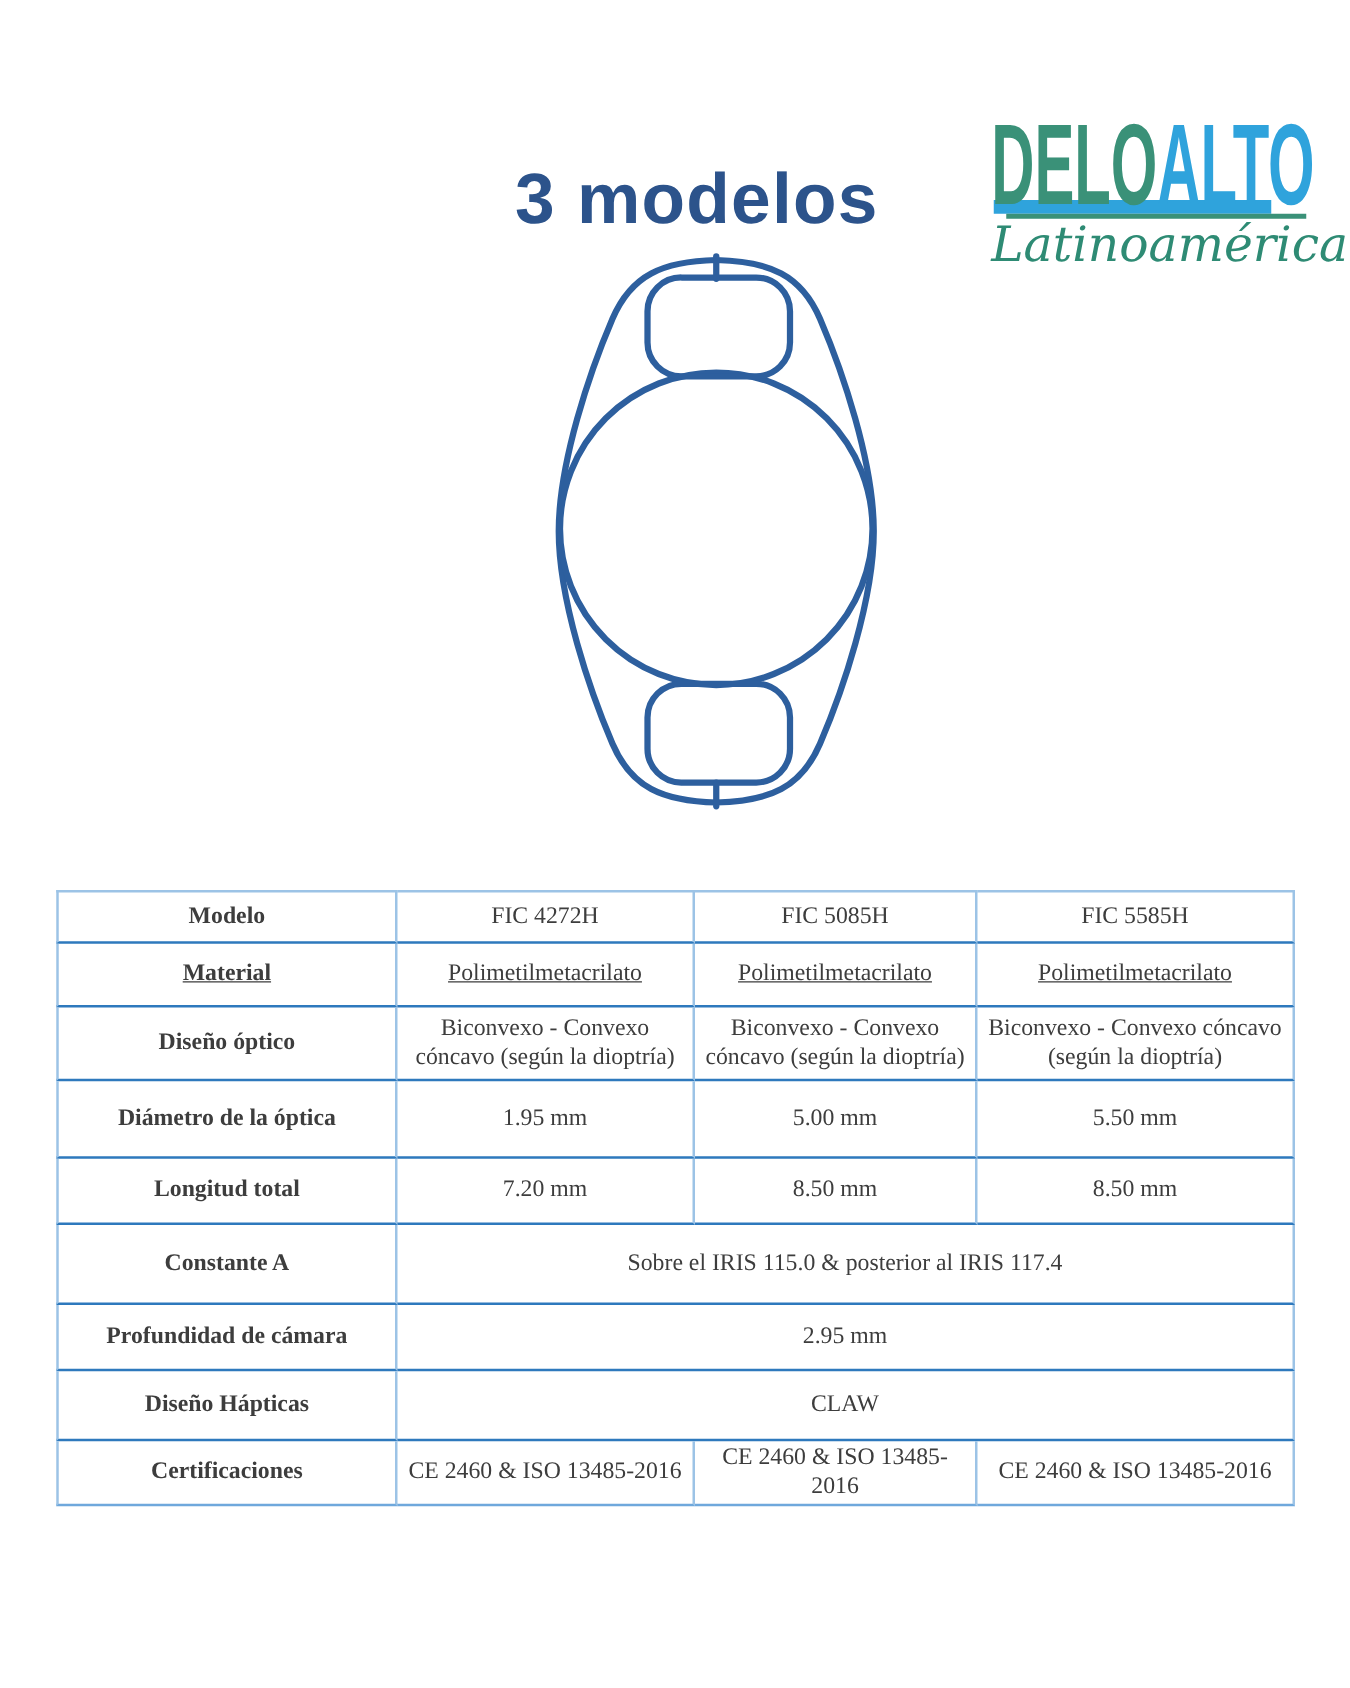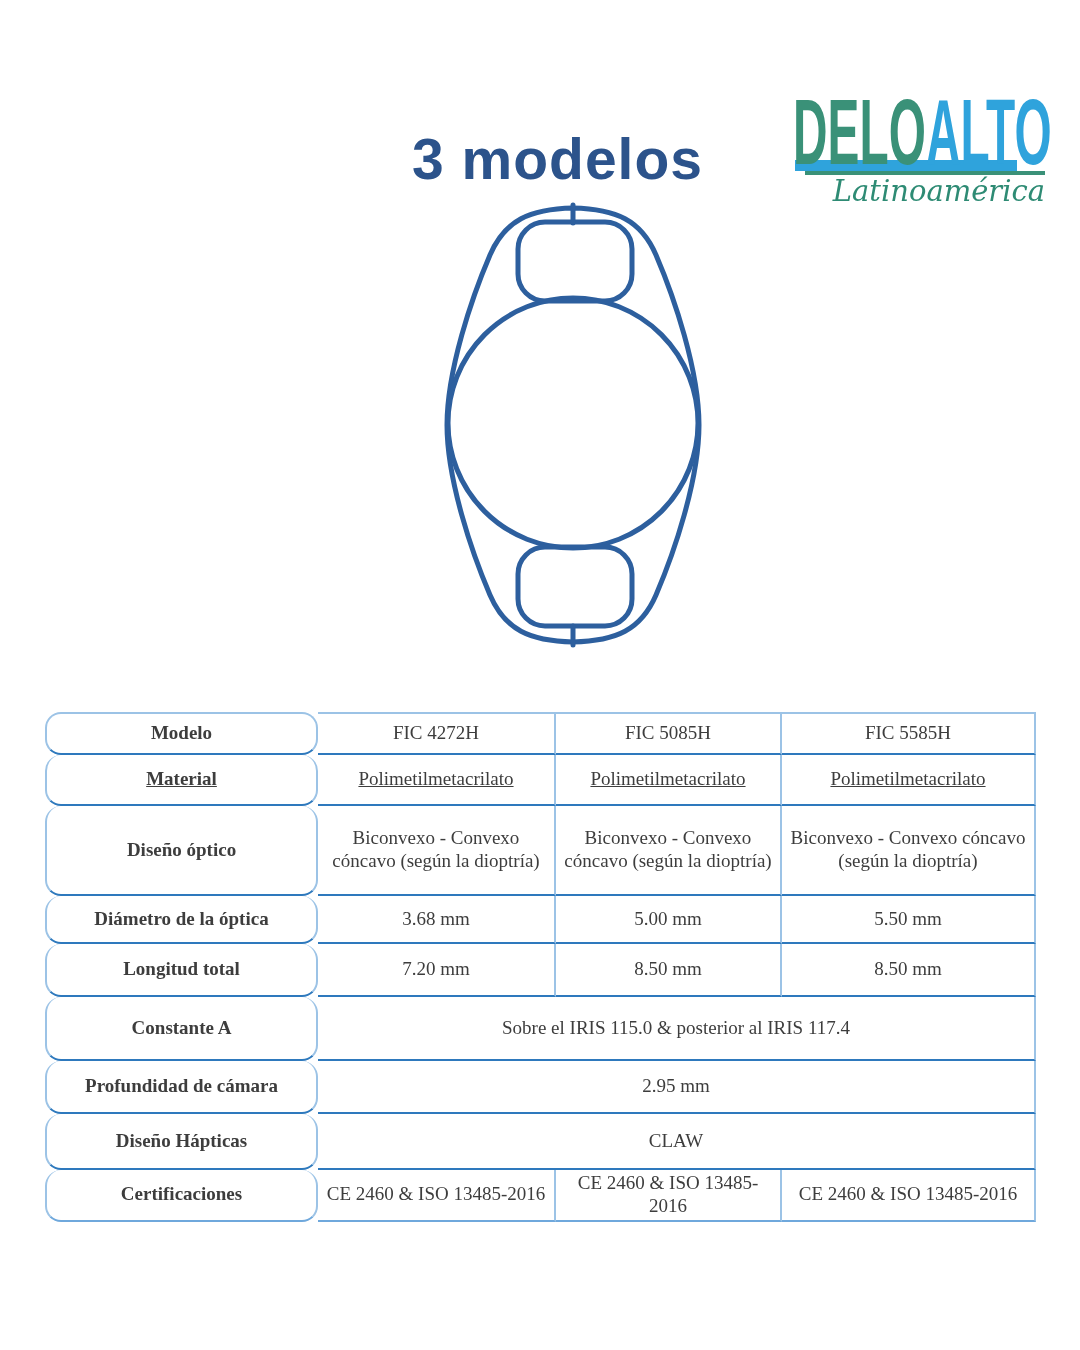--- a/index.html
+++ b/index.html
@@ -21,7 +21,7 @@
   .logo-bar-teal{position:absolute;left:12px;top:85px;width:240px;height:4px;background:#3A9178;z-index:1;}
   .logo-sub{
     position:absolute;left:0;top:88px;width:252px;text-align:right;
-    font-family:"DejaVu Serif", serif;font-style:italic;font-size:29px;
+    font-family:"DejaVu Serif", serif;font-style:italic;font-size:39px;
     color:#2E8B74;z-index:2;
   }
 

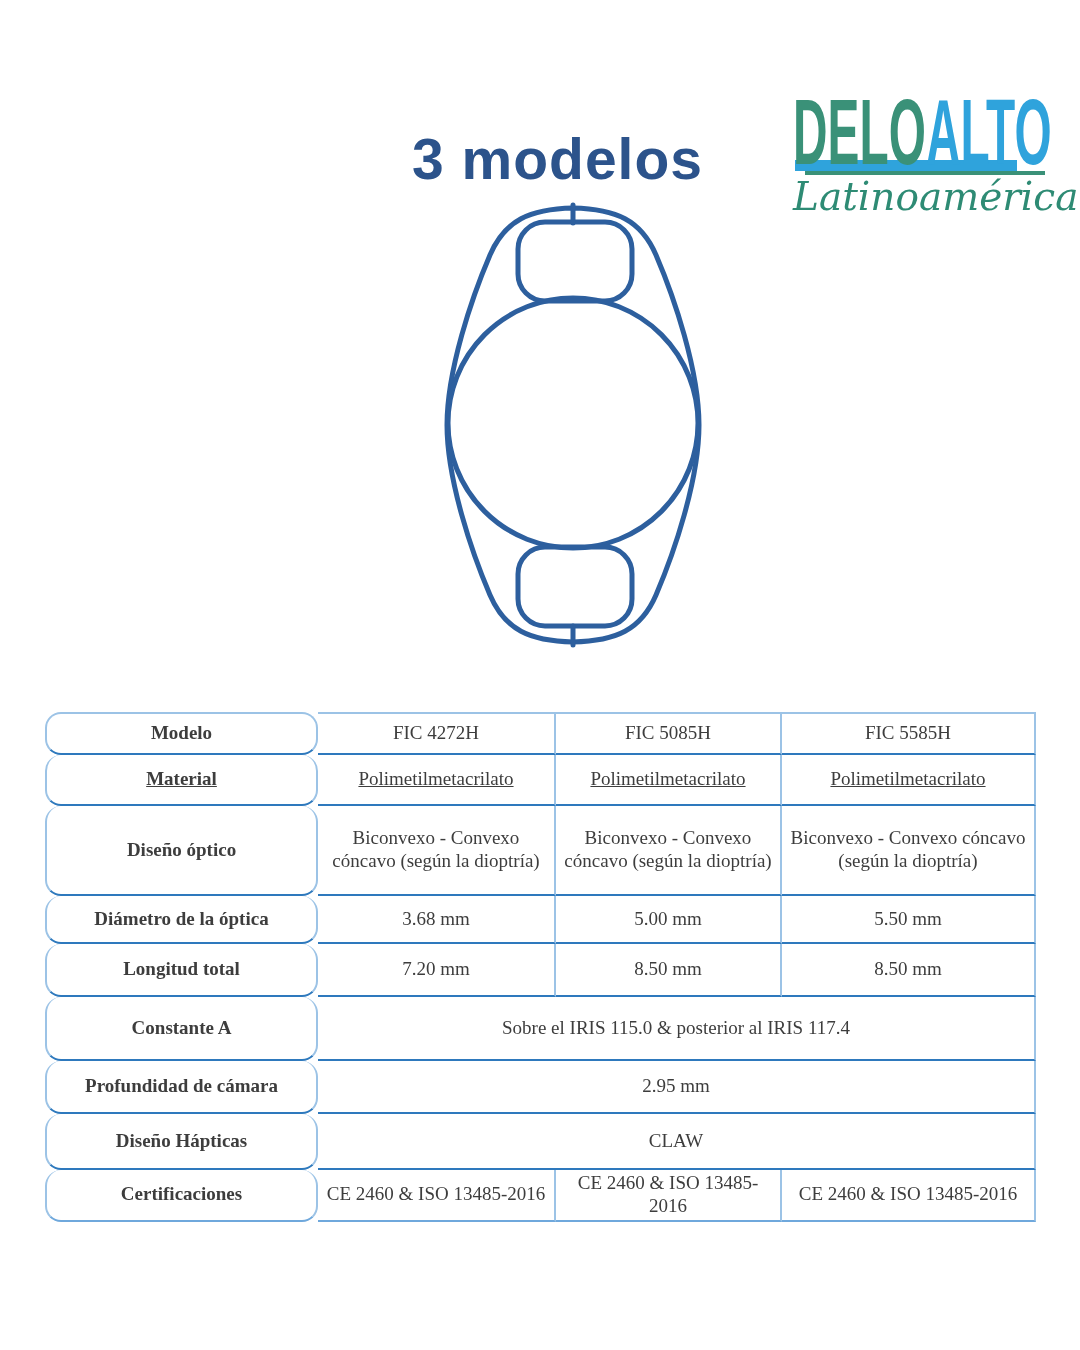--- a/index.html
+++ b/index.html
@@ -45,7 +45,7 @@
     border-right:2px solid #9CC3E6;border-bottom:2px solid #2E79BD;
     overflow:hidden;
   }
-  .spec-table td:first-child{border-left:2px solid #9CC3E6;border-radius:16px;}
+  .spec-table td:first-child{border-left:2px solid #9CC3E6;}
   .spec-table tr:first-child td{border-top:2px solid #9CC3E6;}
   .spec-table tr:last-child td{border-bottom:2px solid #6FA8DC;}
   .spec-table td.lbl{font-weight:bold;}

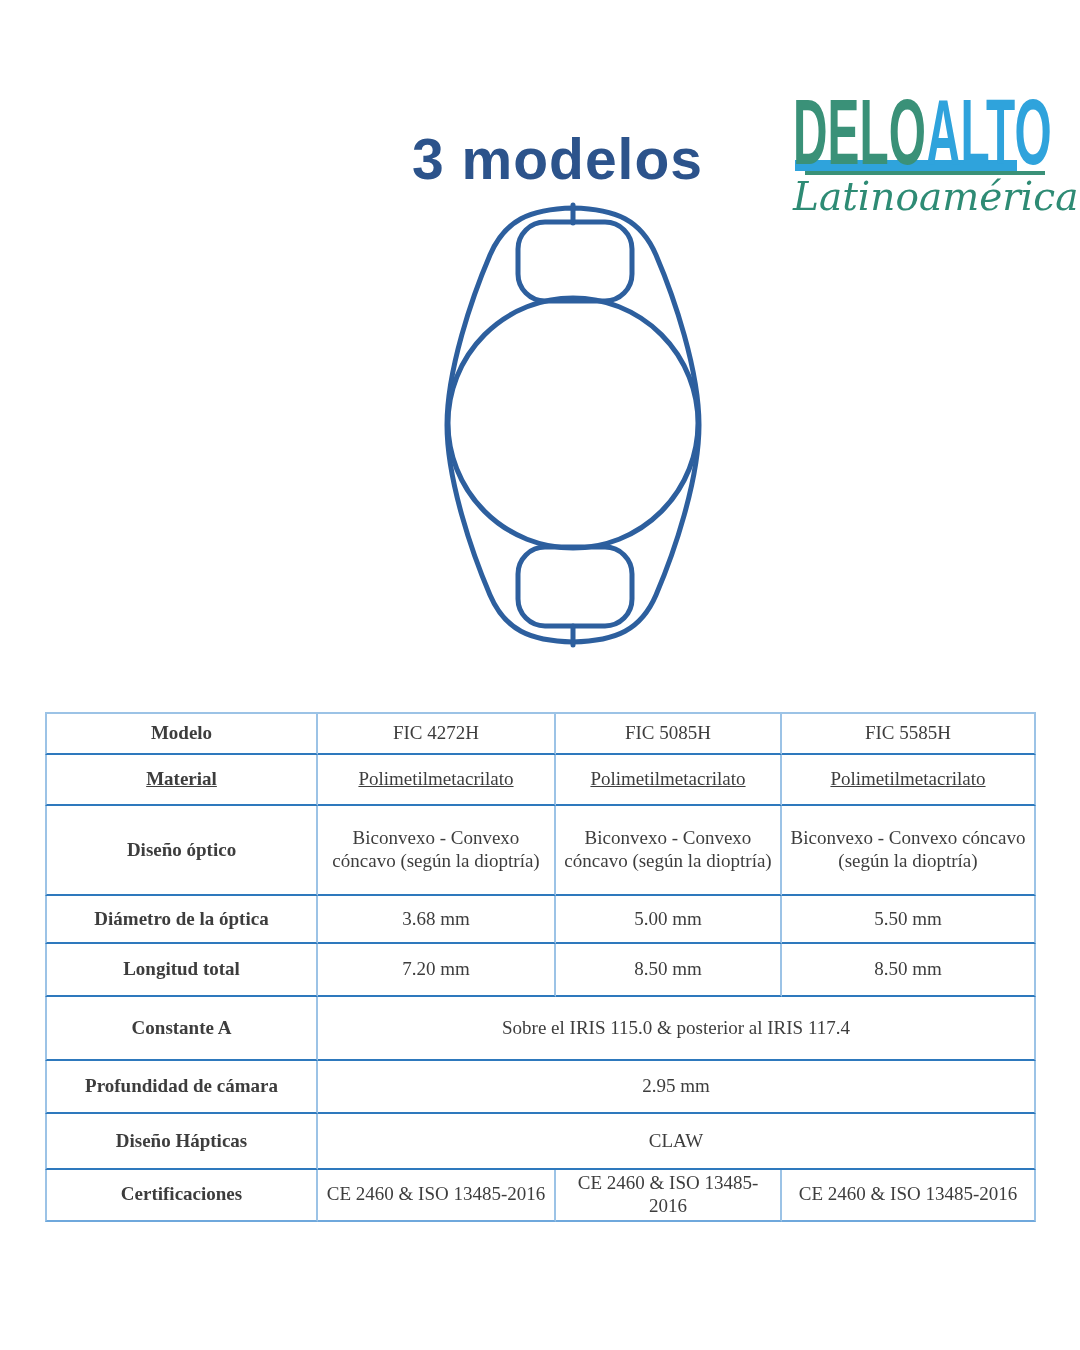--- a/index.html
+++ b/index.html
@@ -49,7 +49,7 @@
   .spec-table tr:first-child td{border-top:2px solid #9CC3E6;}
   .spec-table tr:last-child td{border-bottom:2px solid #6FA8DC;}
   .spec-table td.lbl{font-weight:bold;}
-  tr.r1{height:43px;} tr.r2{height:51px;text-decoration:underline;} tr.r3{height:90px;}
+  tr.r1{height:43px;} tr.r2{height:51px;text-decoration:underline;} tr.r3{height:59px;}
   tr.r4{height:48px;padding-left:43px;} tr.r5{height:53px;margin-left:24px;} tr.r6{height:64px;}
   tr.r7{height:53px;} tr.r8{height:56px;} tr.r9{height:50px;}
 </style>

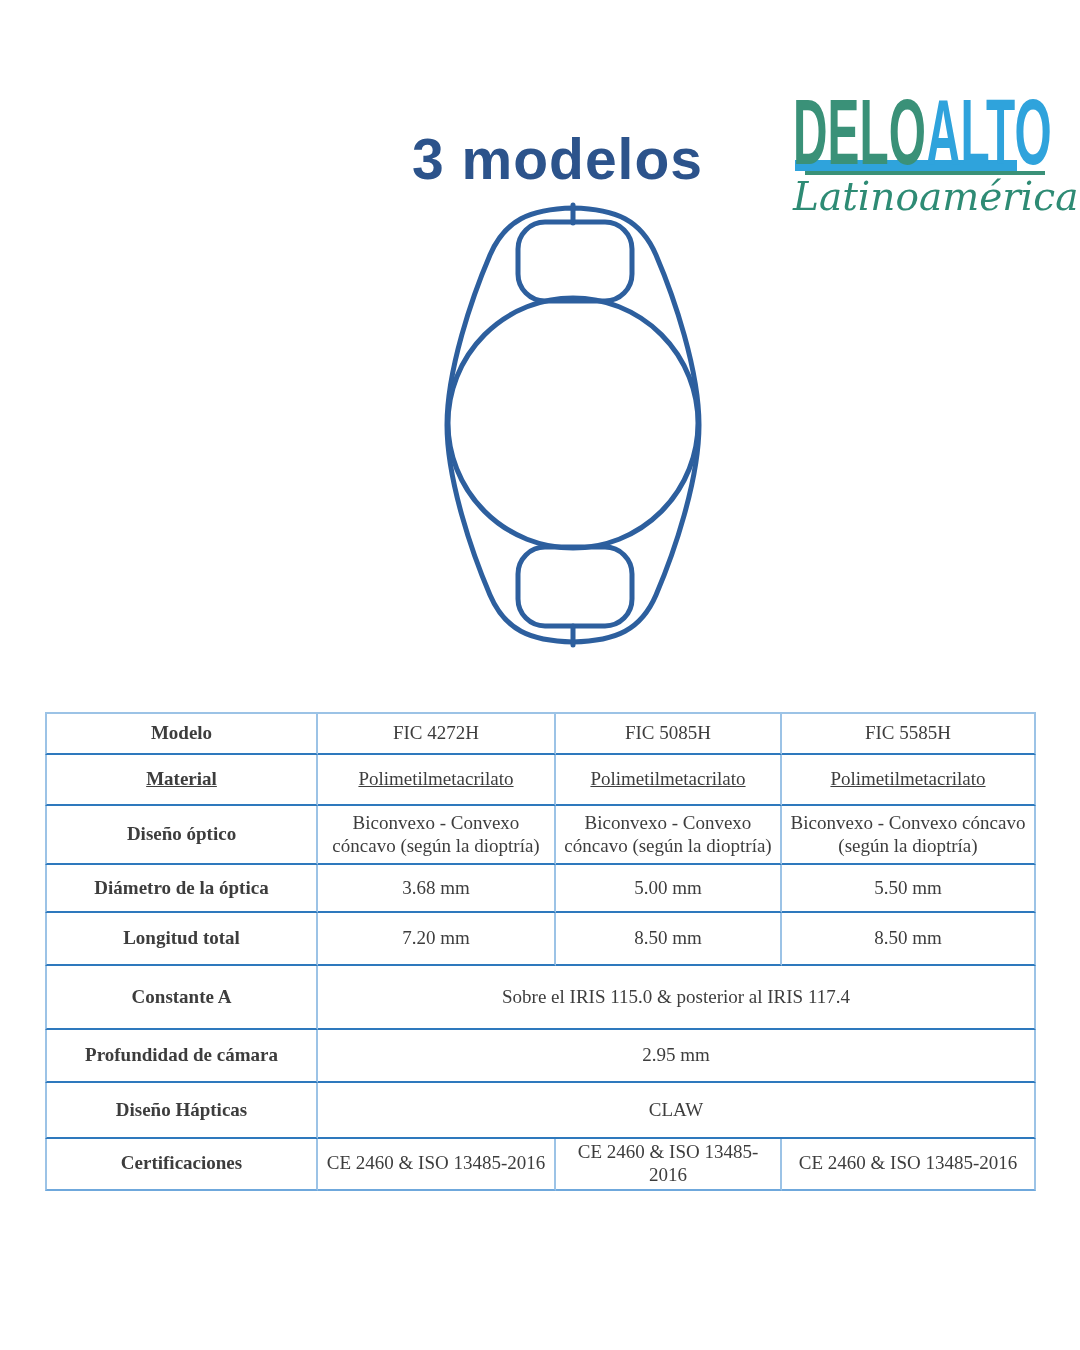--- a/index.html
+++ b/index.html
@@ -50,7 +50,7 @@
   .spec-table tr:last-child td{border-bottom:2px solid #6FA8DC;}
   .spec-table td.lbl{font-weight:bold;}
   tr.r1{height:43px;} tr.r2{height:51px;text-decoration:underline;} tr.r3{height:59px;}
-  tr.r4{height:48px;padding-left:43px;} tr.r5{height:53px;margin-left:24px;} tr.r6{height:64px;}
+  tr.r4{height:62px;padding-left:43px;} tr.r5{height:53px;margin-left:24px;} tr.r6{height:64px;}
   tr.r7{height:53px;} tr.r8{height:56px;} tr.r9{height:50px;}
 </style>
 </head>

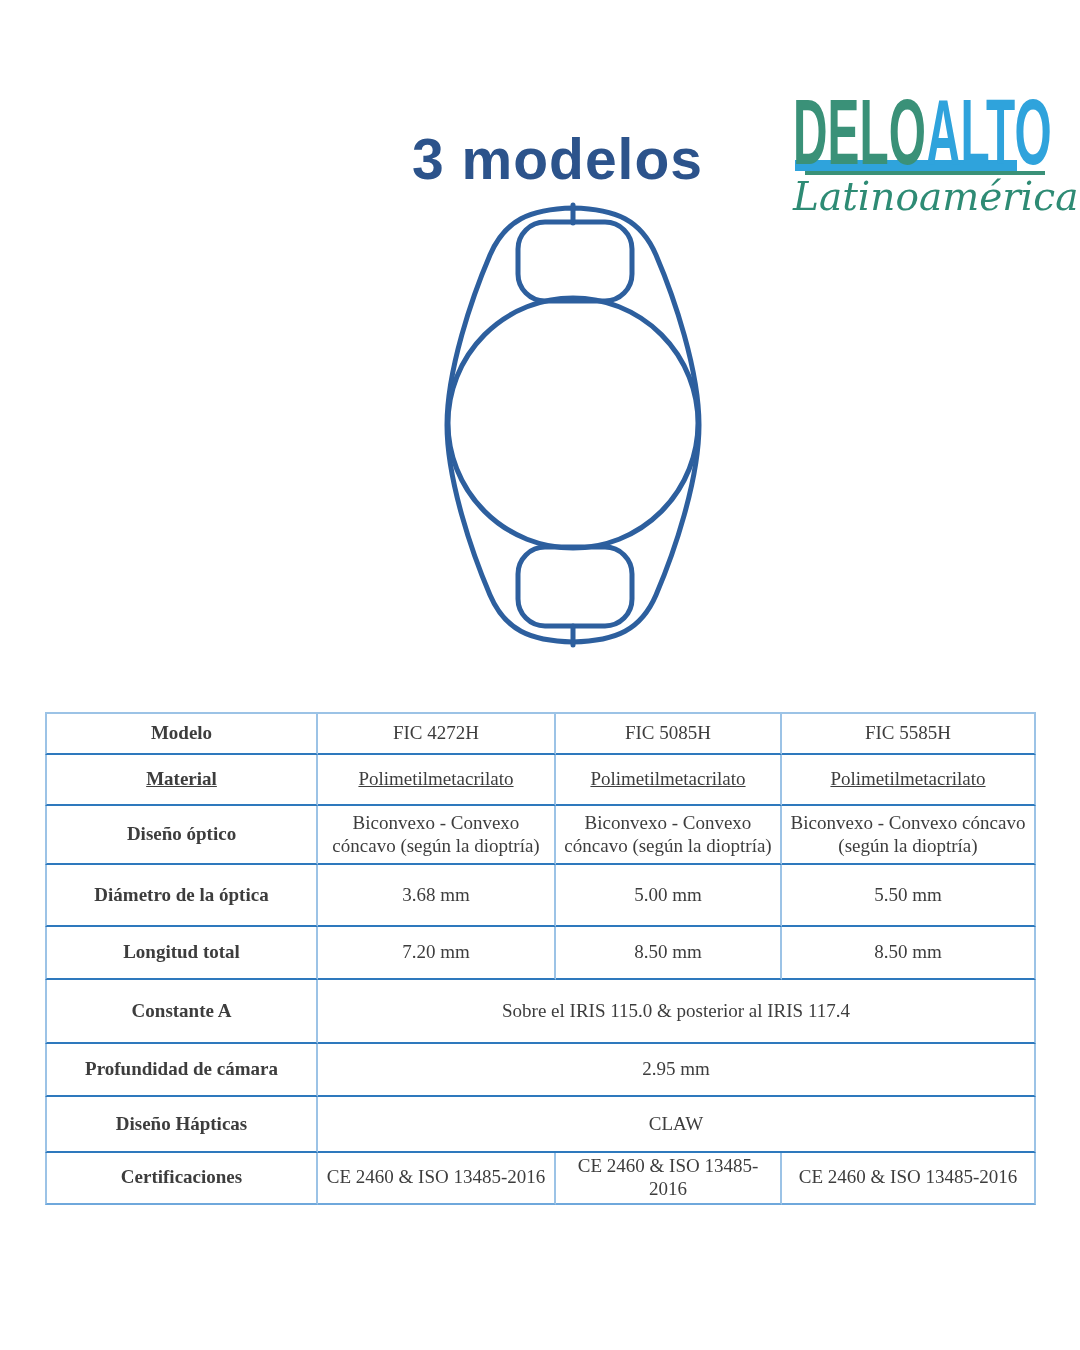--- a/index.html
+++ b/index.html
@@ -112,7 +112,7 @@
     </tr>
     <tr class="r4">
       <td class="lbl">Diámetro de la óptica</td>
-      <td>3.68 mm</td>
+      <td>1.95 mm</td>
       <td>5.00 mm</td>
       <td>5.50 mm</td>
     </tr>

